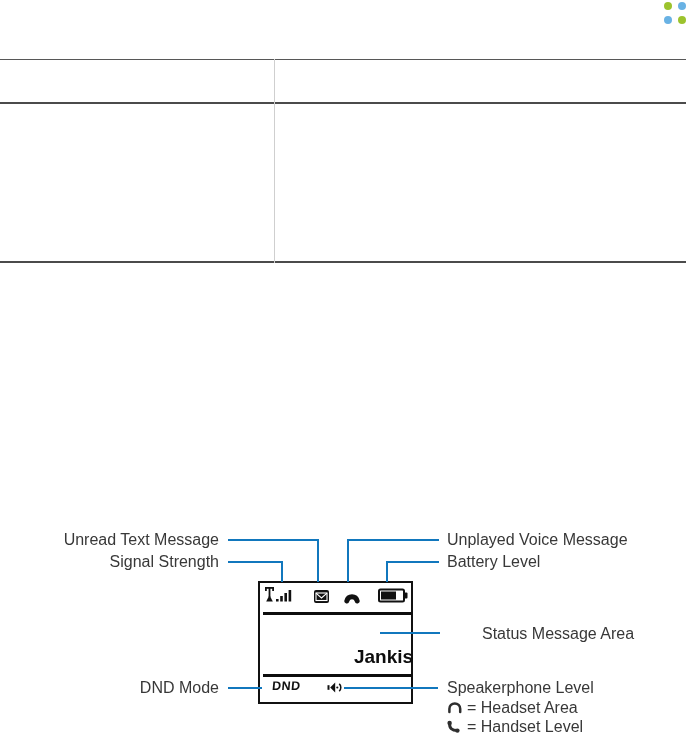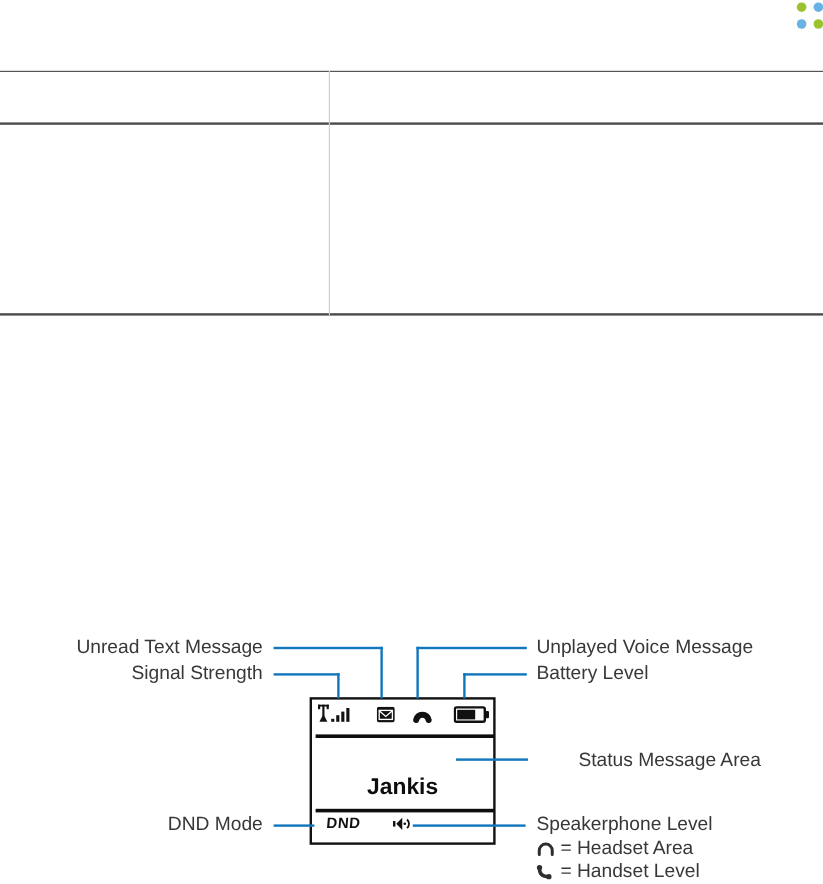--- a/index.html
+++ b/index.html
@@ -63,7 +63,7 @@
   .sm-line{position:absolute;left:0;width:151px;text-align:center;
            font-weight:bold;font-size:19px;line-height:21px;color:#0d0d0d;}
   .sm1{top:42px;}
-  .sm2{top:63px;}
+  .sm2{top:63px;margin-left:48px;}
   .dnd-txt{position:absolute;left:12px;top:96px;font-weight:bold;font-size:12.5px;
            letter-spacing:0.5px;color:#111;transform:skewX(-5deg);}
   .ic-speaker{left:67px;top:97px;}

